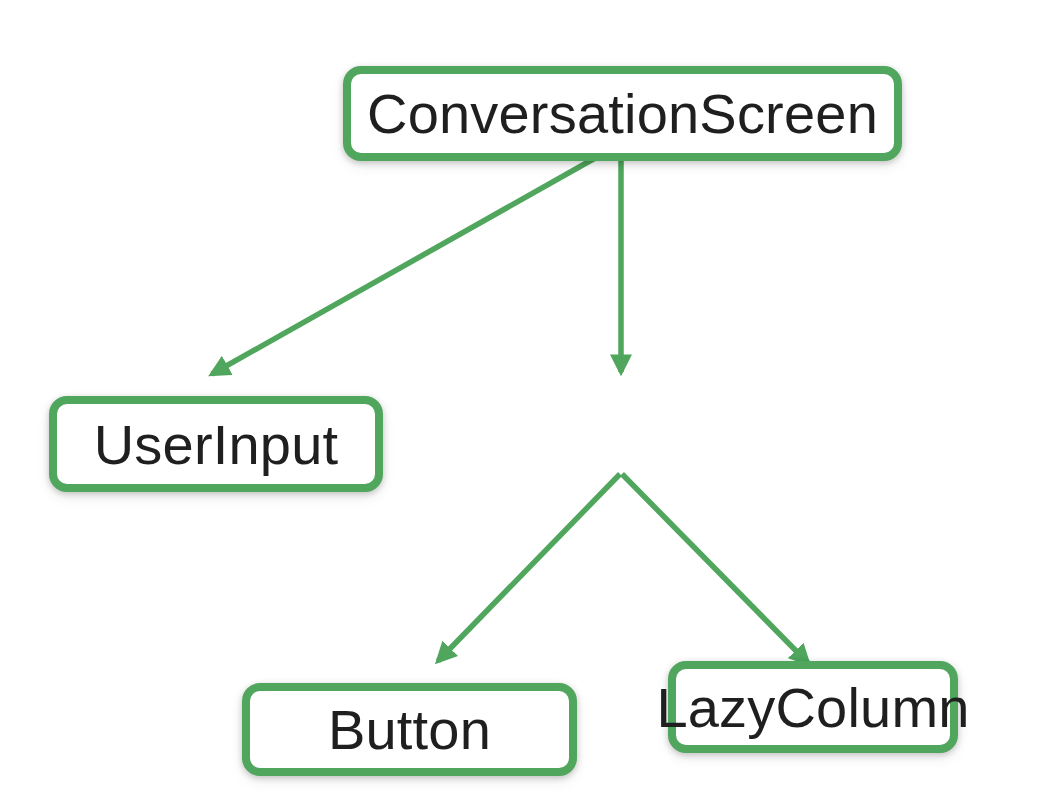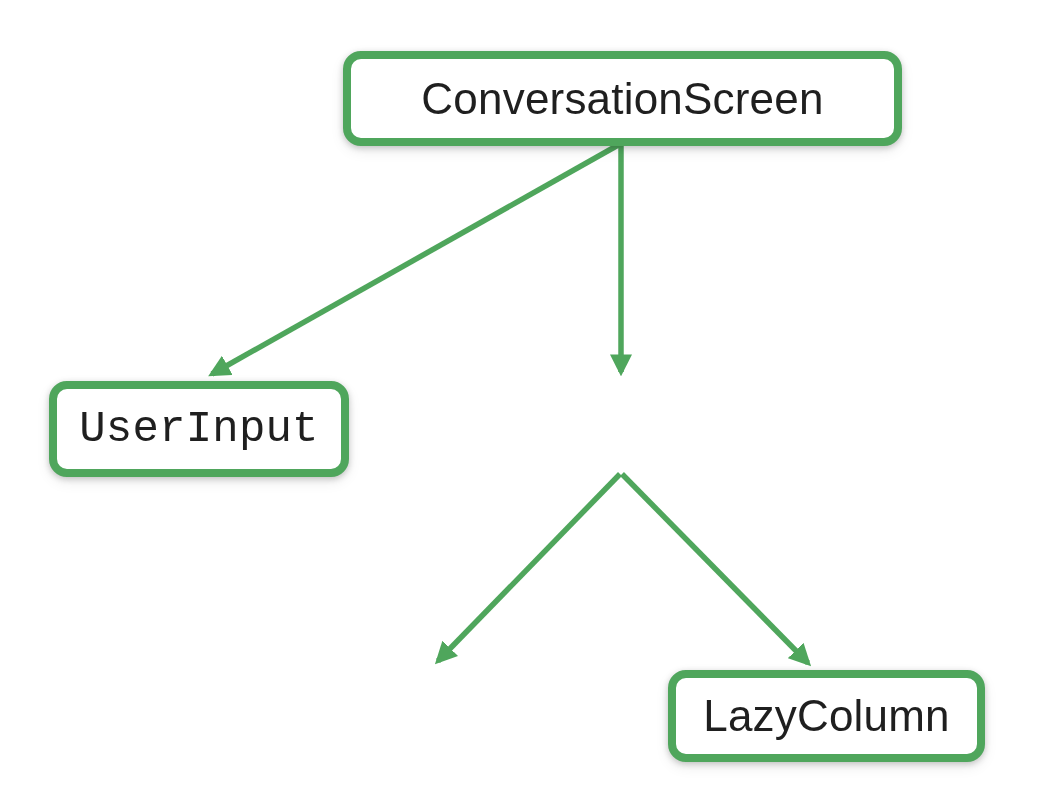--- a/index.html
+++ b/index.html
@@ -41,10 +41,11 @@
     align-items: center;
     justify-content: center;
     color: var(--text);
-    font-size: 44px;
+    font-size: 56px;
     letter-spacing: 0.2px;
     box-shadow: 0 2px 6px rgba(0,0,0,0.20), 0 5px 14px rgba(0,0,0,0.08);
     white-space: nowrap;
+    margin-top: 15px;
   }
   #node-conversation-screen { left: 343px; top:  51px; width: 559px; height: 95px; }
   #node-user-input          { left:  49px; top: 381px; width: 300px; height: 96px; font-family: Liberation Mono, monospace; }

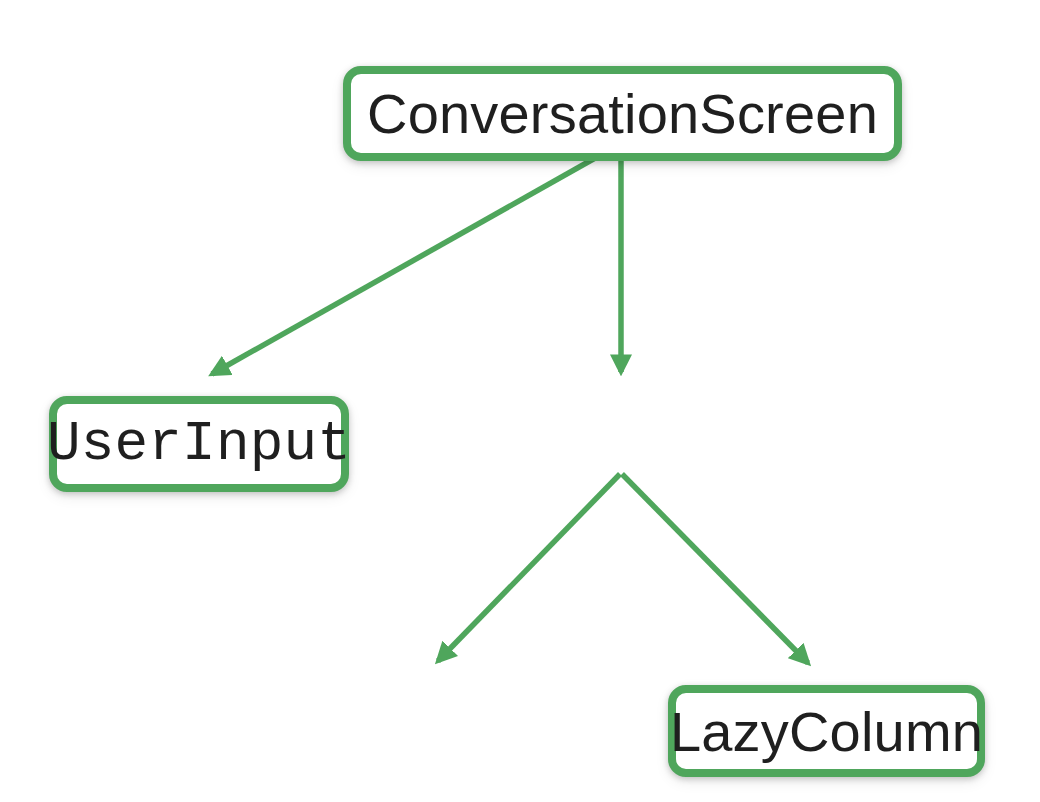--- a/index.html
+++ b/index.html
@@ -48,7 +48,7 @@
     margin-top: 15px;
   }
   #node-conversation-screen { left: 343px; top:  51px; width: 559px; height: 95px; }
-  #node-user-input          { left:  49px; top: 381px; width: 300px; height: 96px; font-family: Liberation Mono, monospace; }
+  #node-user-input          { left:  49px; top: 381px; width: 334px; height: 96px; }
   #node-messages-list       { left: 447px; top: 380px; width: 333px; height: 96px; }
   #node-button              { left: 242px; top: 668px; width: 335px; height: 93px; }
   #node-lazy-column         { left: 668px; top: 670px; width: 317px; height: 92px; align-items: center; }

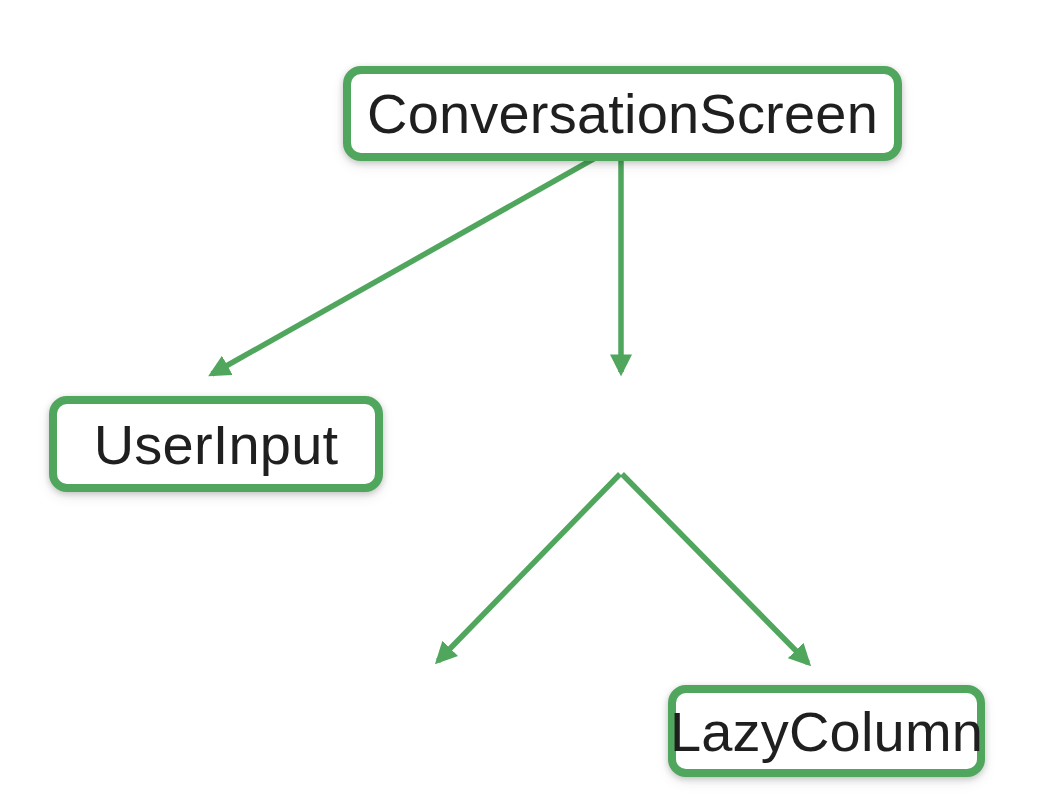--- a/index.html
+++ b/index.html
@@ -79,6 +79,9 @@
   </div>
 
 
+  <div class="node" id="node-button">
+    <span>Button</span>
+  </div>
 
   <div class="node" id="node-lazy-column">
     <span>LazyColumn</span>

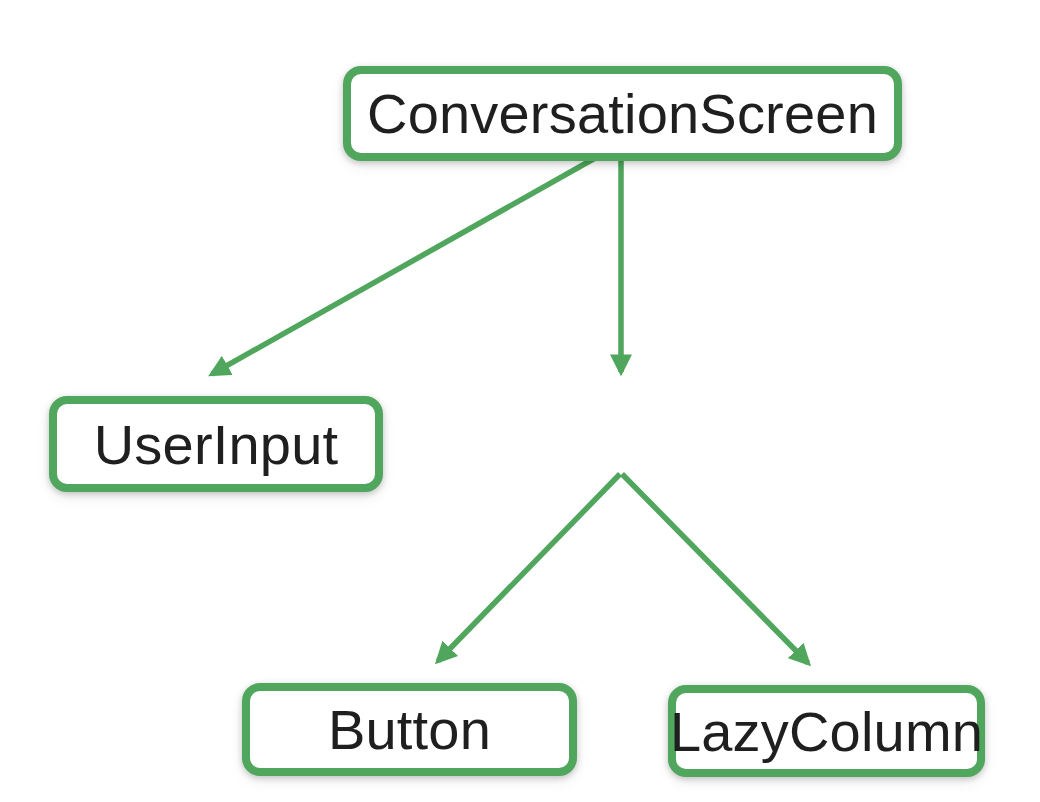--- a/index.html
+++ b/index.html
@@ -51,7 +51,7 @@
   #node-user-input          { left:  49px; top: 381px; width: 334px; height: 96px; }
   #node-messages-list       { left: 447px; top: 380px; width: 333px; height: 96px; }
   #node-button              { left: 242px; top: 668px; width: 335px; height: 93px; }
-  #node-lazy-column         { left: 668px; top: 670px; width: 317px; height: 92px; align-items: center; }
+  #node-lazy-column         { left: 668px; top: 646px; width: 290px; height: 92px; align-items: center; }
 </style>
 </head>
 <body>

